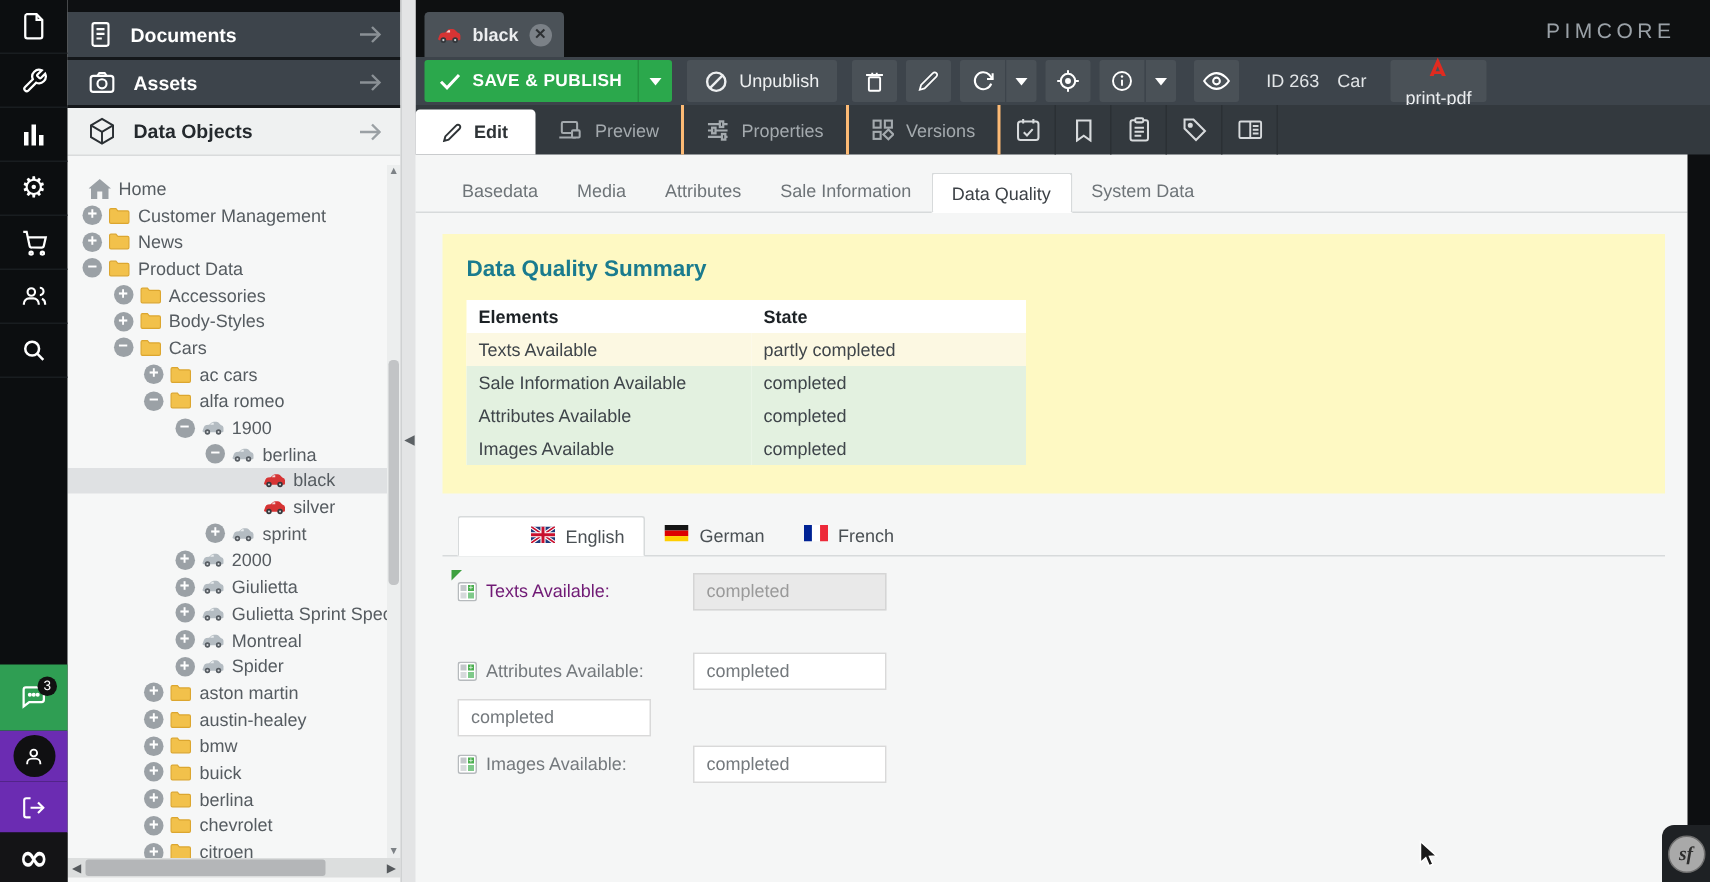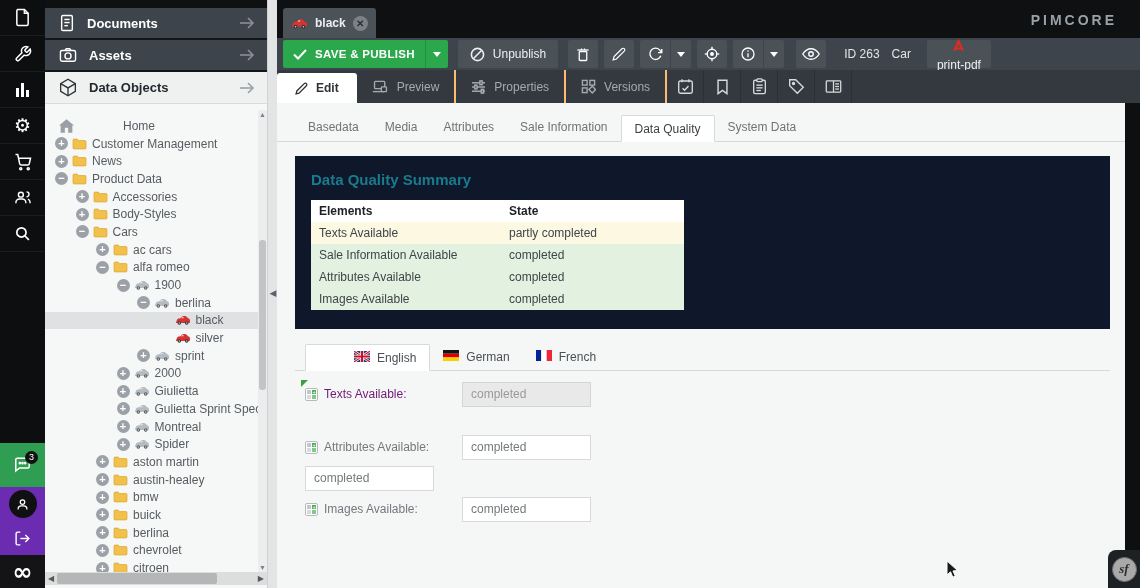--- a/index.html
+++ b/index.html
@@ -61,7 +61,7 @@
   .doc-tab-label { color:#eceef0; font-size:12px; font-weight:bold; }
   .tab-close { width:15px; height:15px; border-radius:50%; background:#7b8187; color:#2c2f32; font-size:10px;
                font-weight:bold; text-align:center; line-height:15px; cursor:pointer; }
-  .brand { position:absolute; right:23px; top:12px; color:#9aa1a7; font-size:14px; font-weight:bold;
+  .brand { position:absolute; right:23px; top:12px; color:#9aa1a7; font-size:14px; font-weight:normal;
            letter-spacing:3px; }
 
   .toolbar { position:relative; height:32px; background:#3d444b; display:flex; align-items:center;

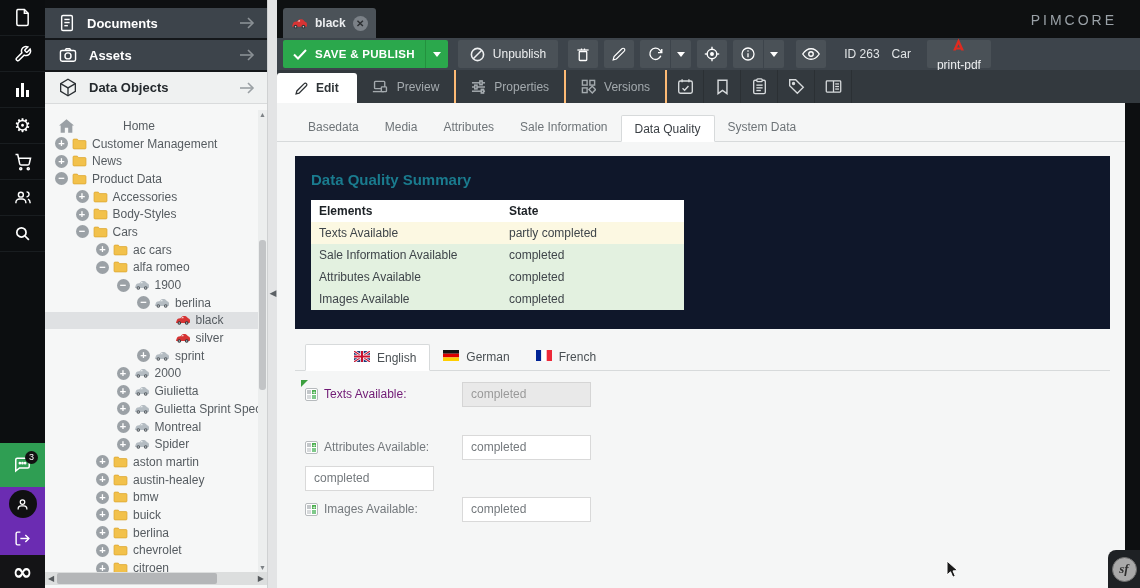--- a/index.html
+++ b/index.html
@@ -277,7 +277,7 @@
   </div>
 
   <div class="tree">
-      <div class="tree-row" style="padding-left: 10px; gap: 44px;">
+      <div class="tree-row" style="padding-left: 10px;">
         <span class="tree-ic">
           <svg width="15" height="14" viewBox="0 0 18 16" fill="#9aa0a5">
             <path d="M9 0 18 7.5 16 7.5 16 16 11 16 11 10 7 10 7 16 2 16 2 7.5 0 7.5Z"></path>

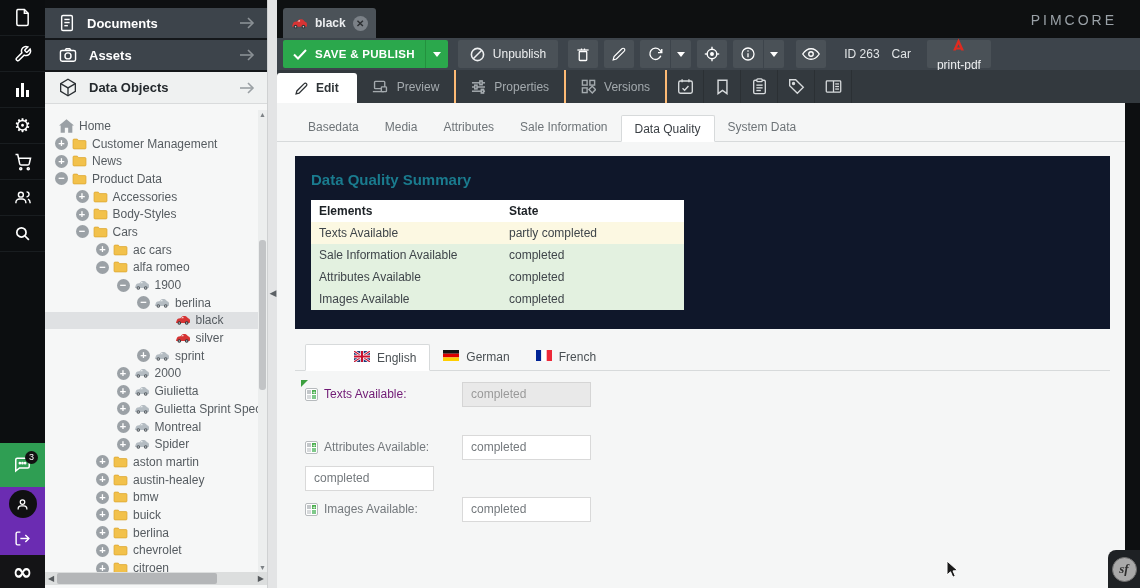--- a/index.html
+++ b/index.html
@@ -96,7 +96,7 @@
   .stab.active { background:#fff; border:1px solid #d7dadb; border-bottom:1px solid #fff;
                  margin-bottom:-1px; border-radius:2px 2px 0 0; color:#3c4click146; color:#3c4146; }
 
-  .summary { margin:14px 15px 0 18px; background:#0f172a; padding:15px 16px 19px; }
+  .summary { margin:14px 15px 0 18px; background:#fef9c3; padding:15px 16px 19px; }
   .summary-title { color:#1a7b8e; font-size:15px; font-weight:bold; }
   .summary-table { margin-top:12px; border-collapse:collapse; font-size:12px; width:373px; background:#fff; }
   .summary-table th { text-align:left; font-weight:bold; color:#1c2125; padding:4px 8px; height:21px; }

